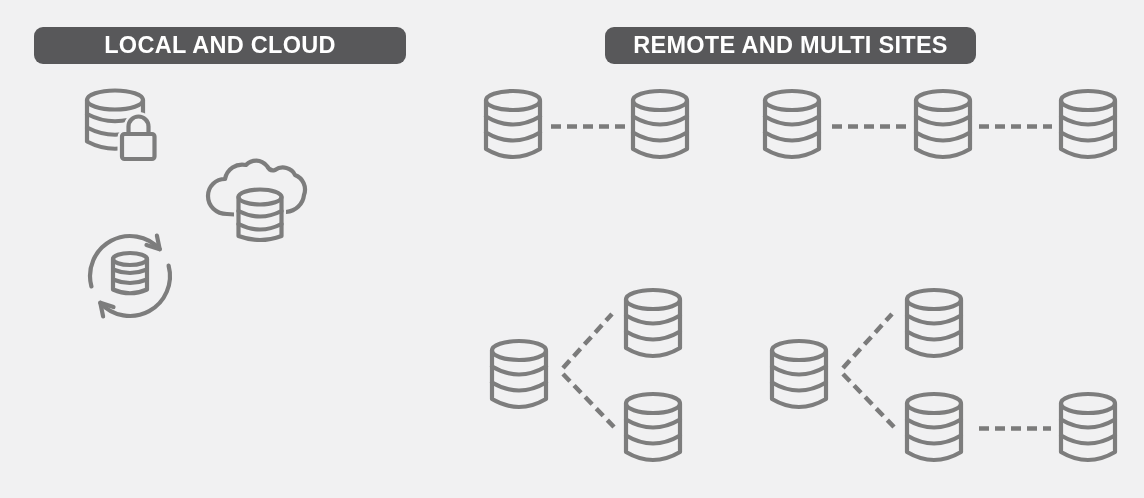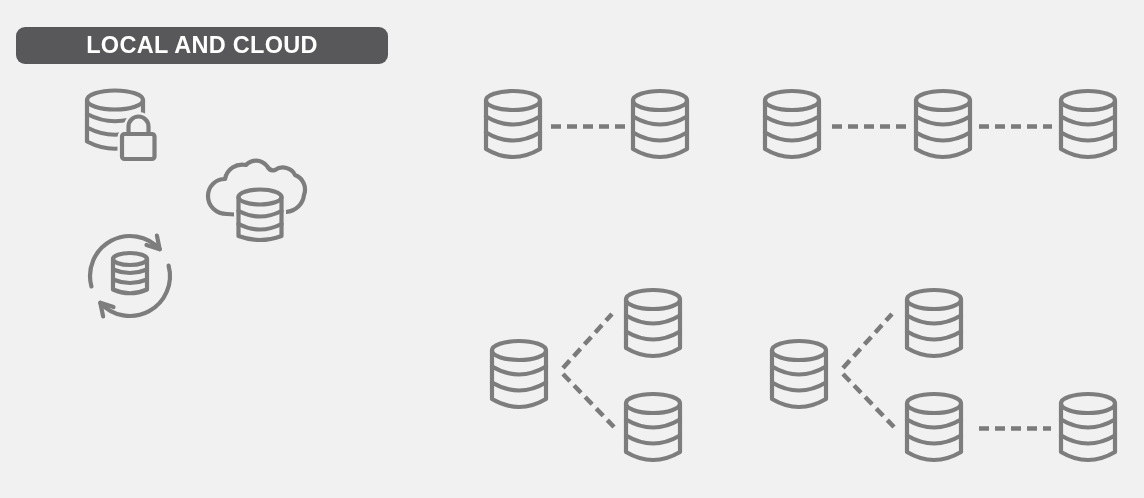--- a/index.html
+++ b/index.html
@@ -17,7 +17,7 @@
     font-weight:bold;font-size:23.5px;letter-spacing:.3px;
     white-space:nowrap;
   }
-  #banner-local{left:16px;width:372px;}
+  #banner-local{left:34px;width:372px;}
   #banner-remote{left:605px;width:371px;}
   svg.diagram{position:absolute;left:0;top:0;color:var(--line,#7d7d7d);}
   .link{

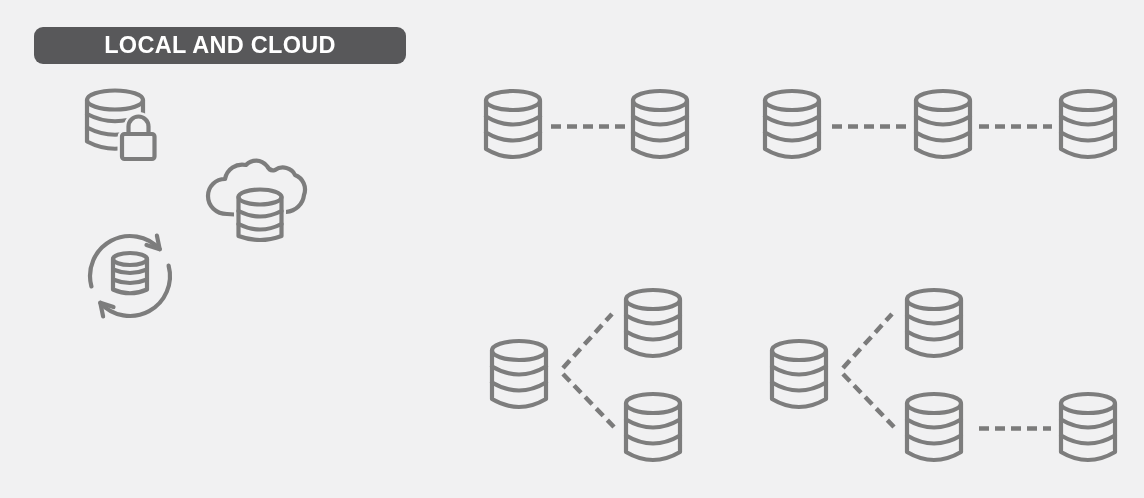--- a/index.html
+++ b/index.html
@@ -40,6 +40,7 @@
 
   <div class="banner" id="banner-local">LOCAL AND CLOUD</div>
 
+  <div class="banner" id="banner-remote">REMOTE AND MULTI SITES</div>
 
   <svg class="diagram" width="1144" height="498" viewBox="0 0 1144 498">
     <defs>

